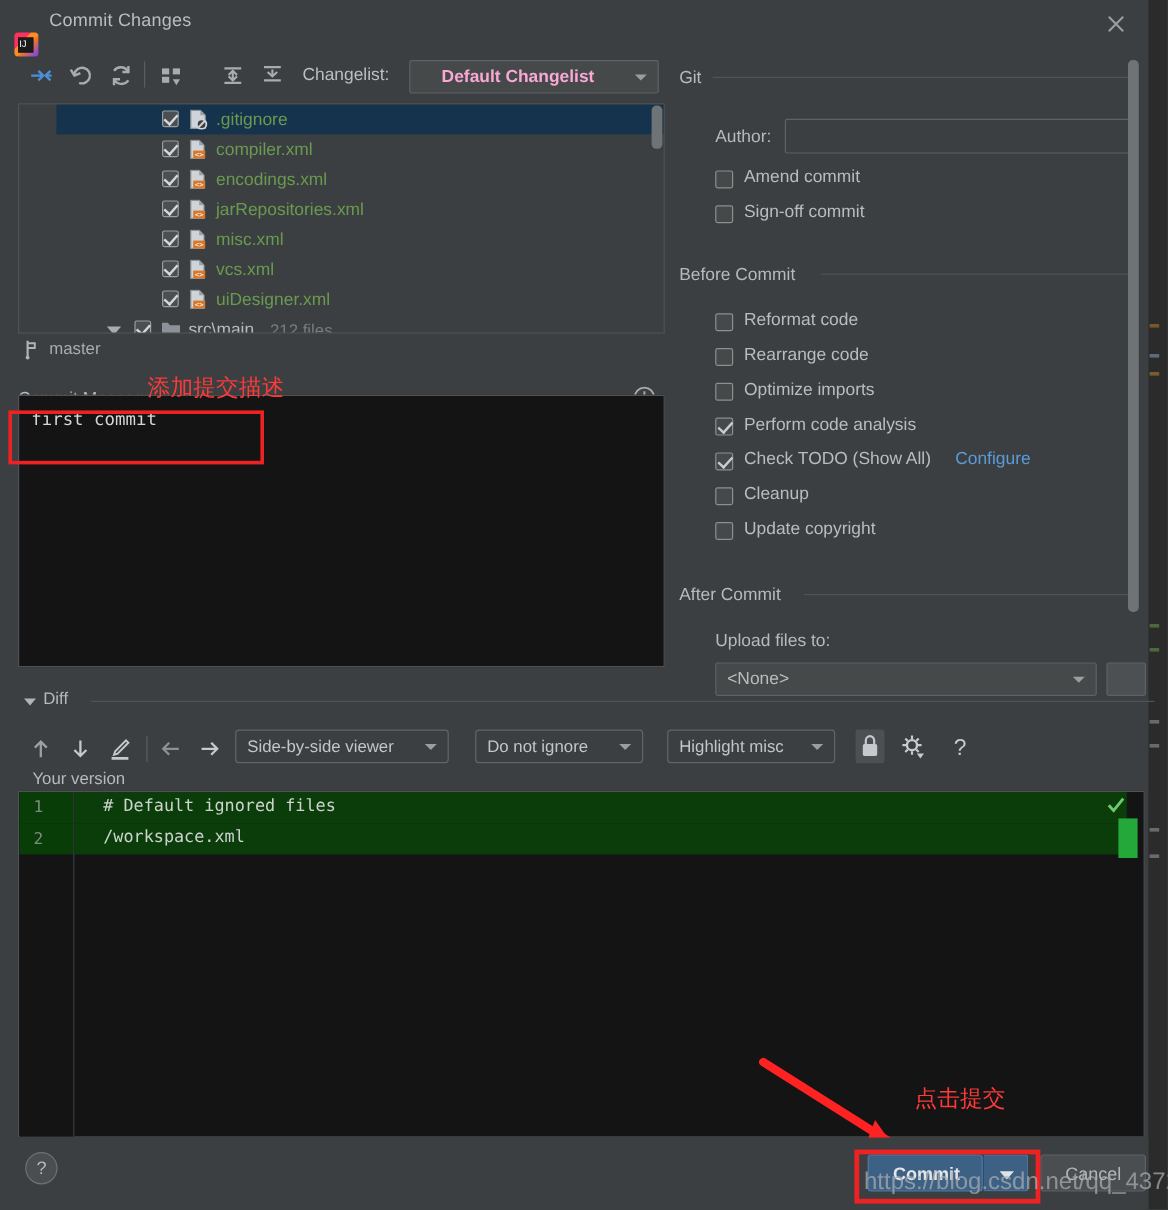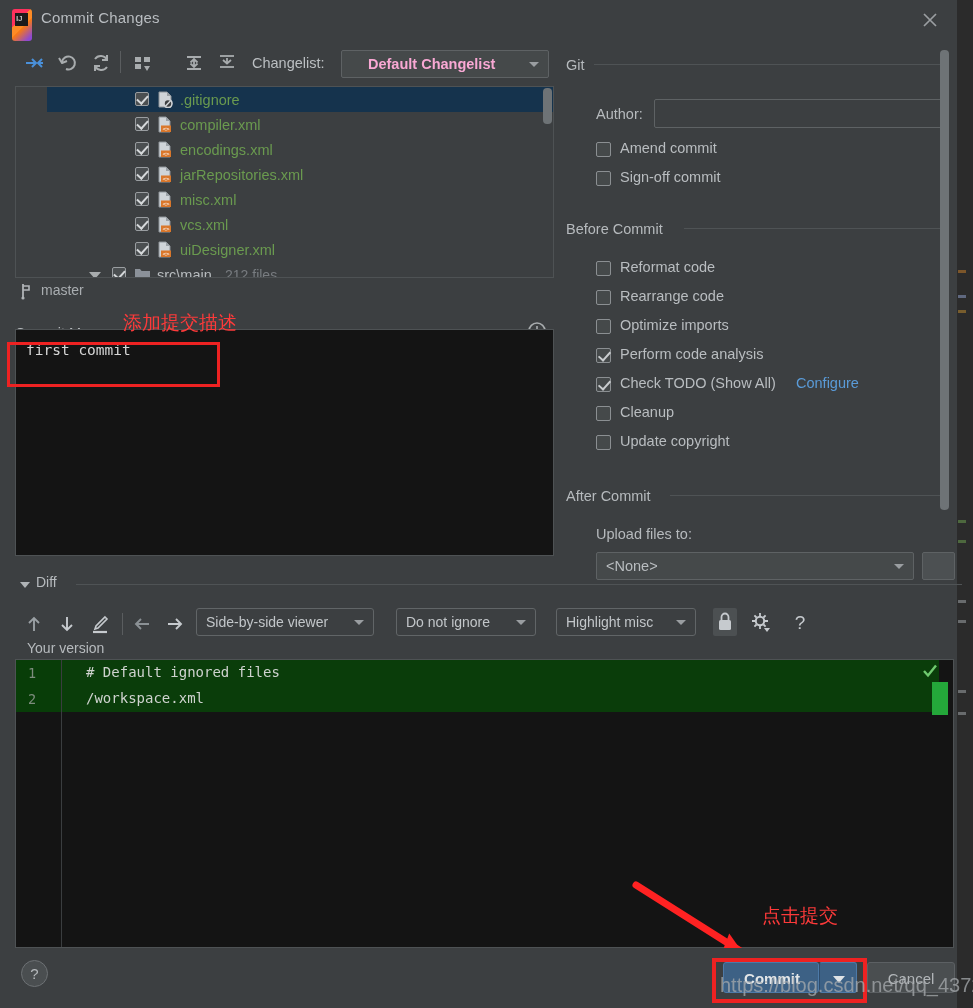--- a/index.html
+++ b/index.html
@@ -33,7 +33,7 @@
     position: absolute; left: 0; top: 0; width: 957px; height: 38px;
   }
   .title-icon {
-    position: absolute; left: 12px; top: 9px; width: 20px; height: 32px;
+    position: absolute; left: 12px; top: 27px; width: 20px; height: 20px;
     border-radius: 3px;
     background:
       linear-gradient(135deg,#fe315d 0%, #fe315d 35%, #fd8b26 36%, #fd8b26 55%, #f97a12 56%, #8e49d2 90%);

